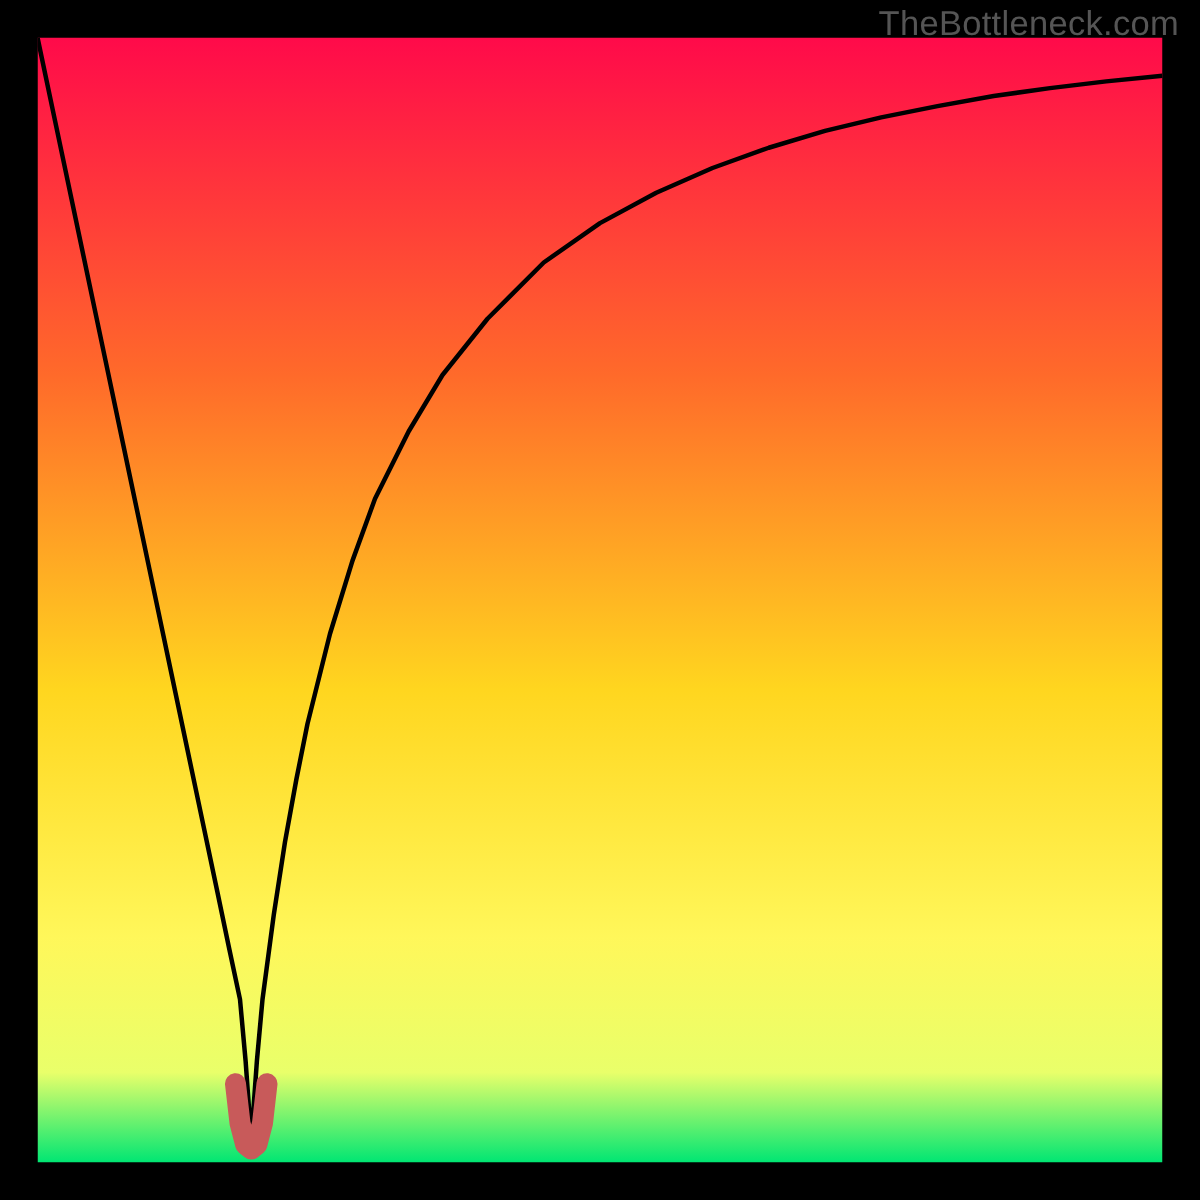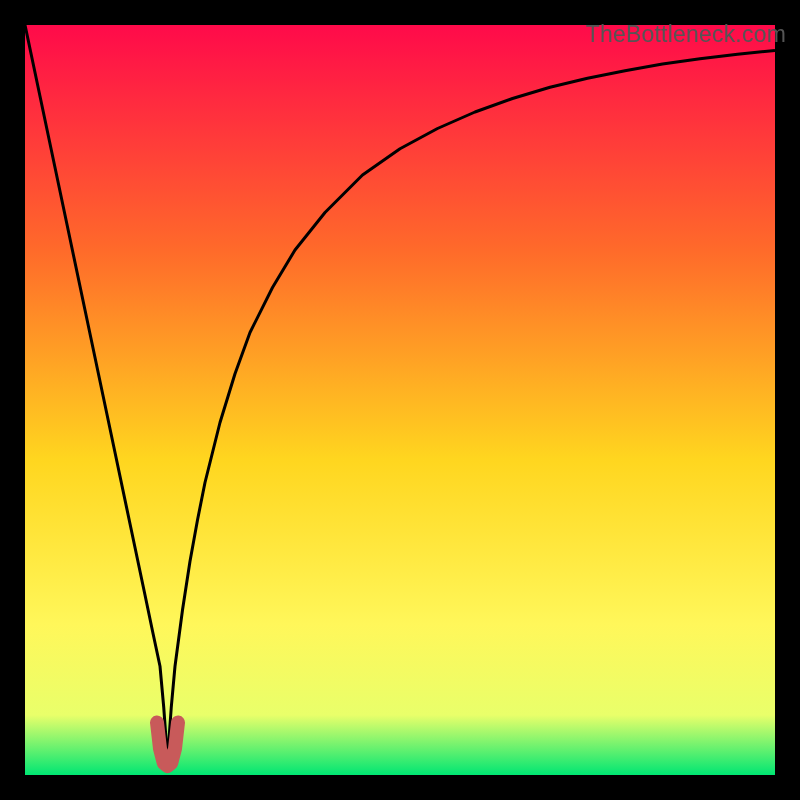--- a/index.html
+++ b/index.html
@@ -27,7 +27,6 @@
     font-weight: 500;
     letter-spacing: 0.2px;
     z-index: 10;
-    margin-top: 19px;
   }
   .plot-wrap {
     position: absolute;

